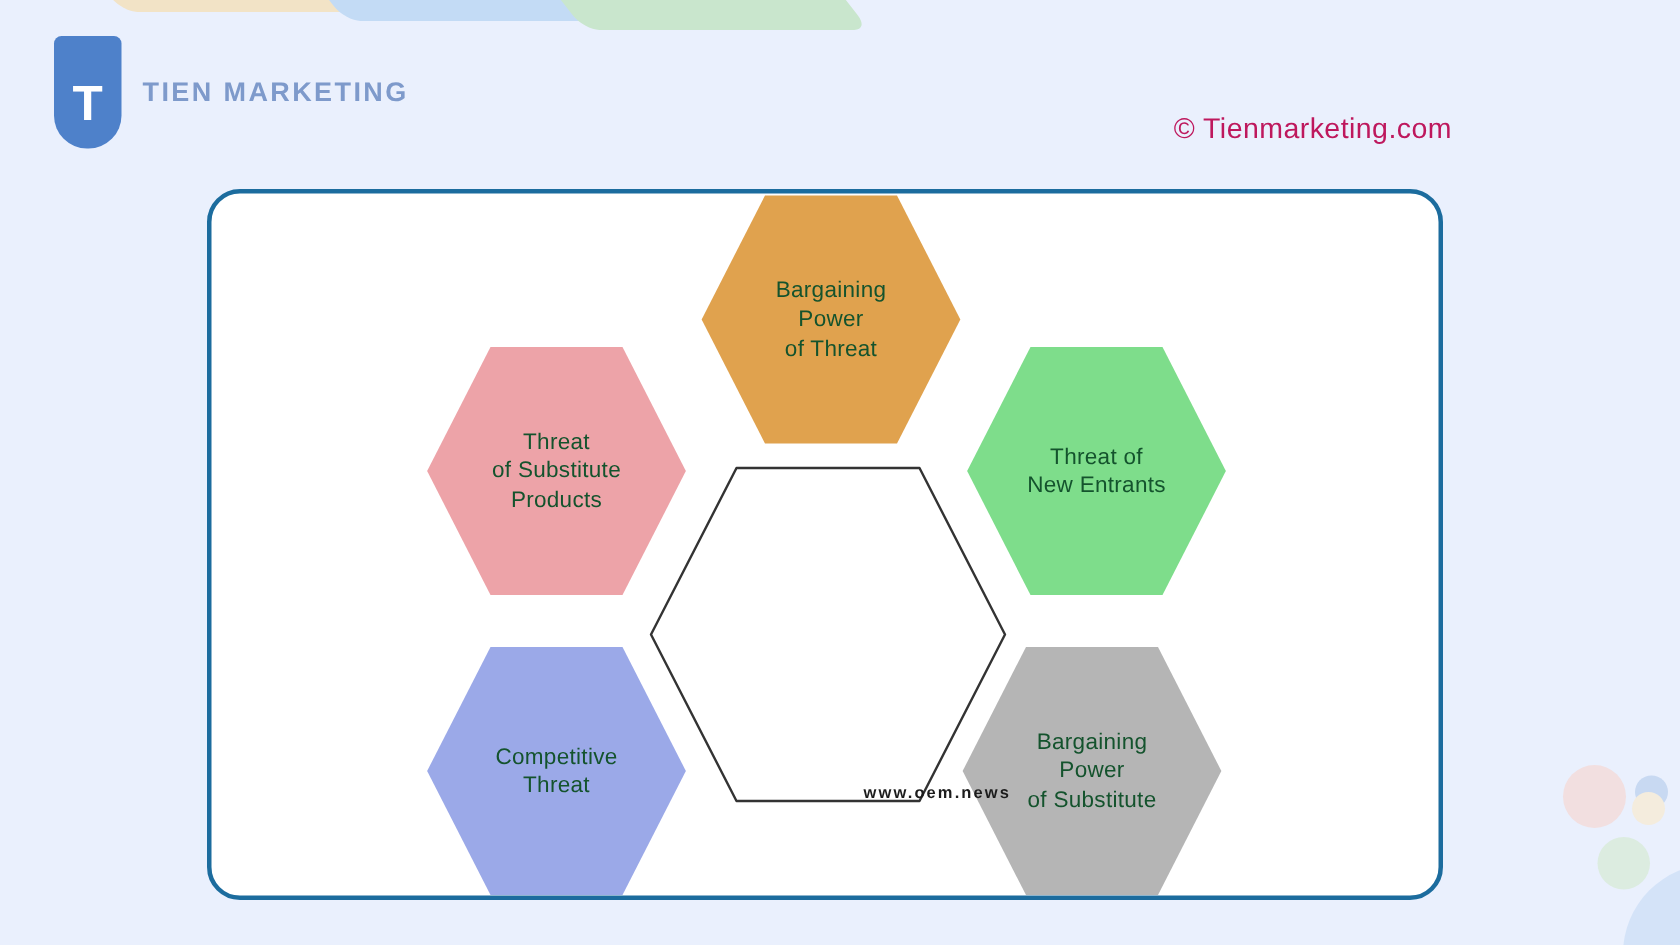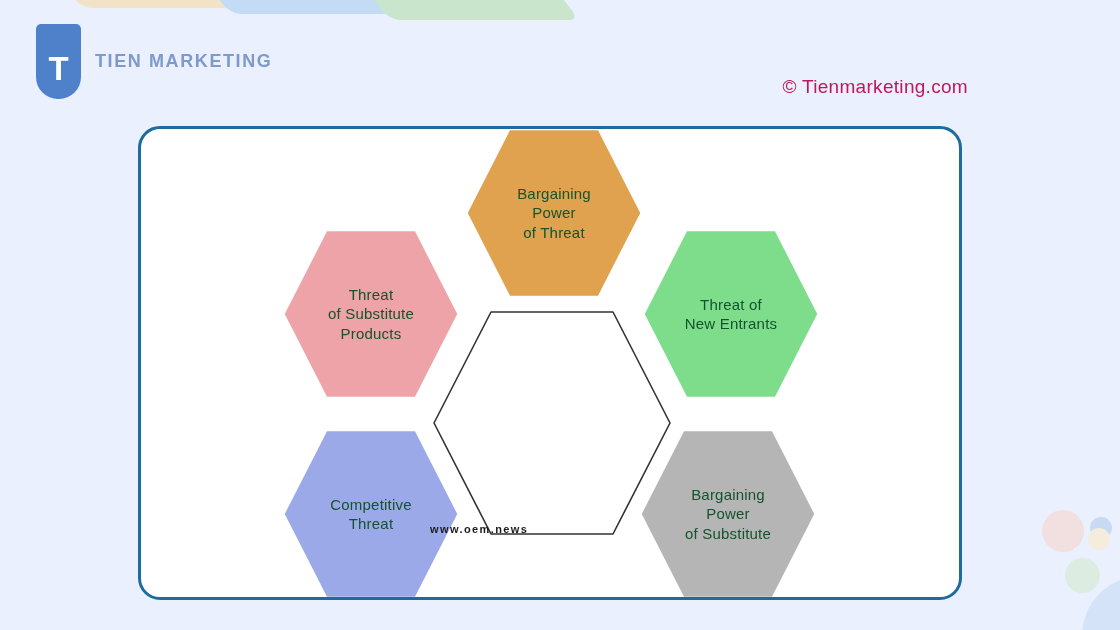--- a/index.html
+++ b/index.html
@@ -120,7 +120,7 @@
     position: absolute;
     left: 430px; top: 523px;
     width: 244px;
-    text-align: left;
+    text-align: right;
     color: #1c1c1c;
     font-size: 11px;
     font-weight: 700;

